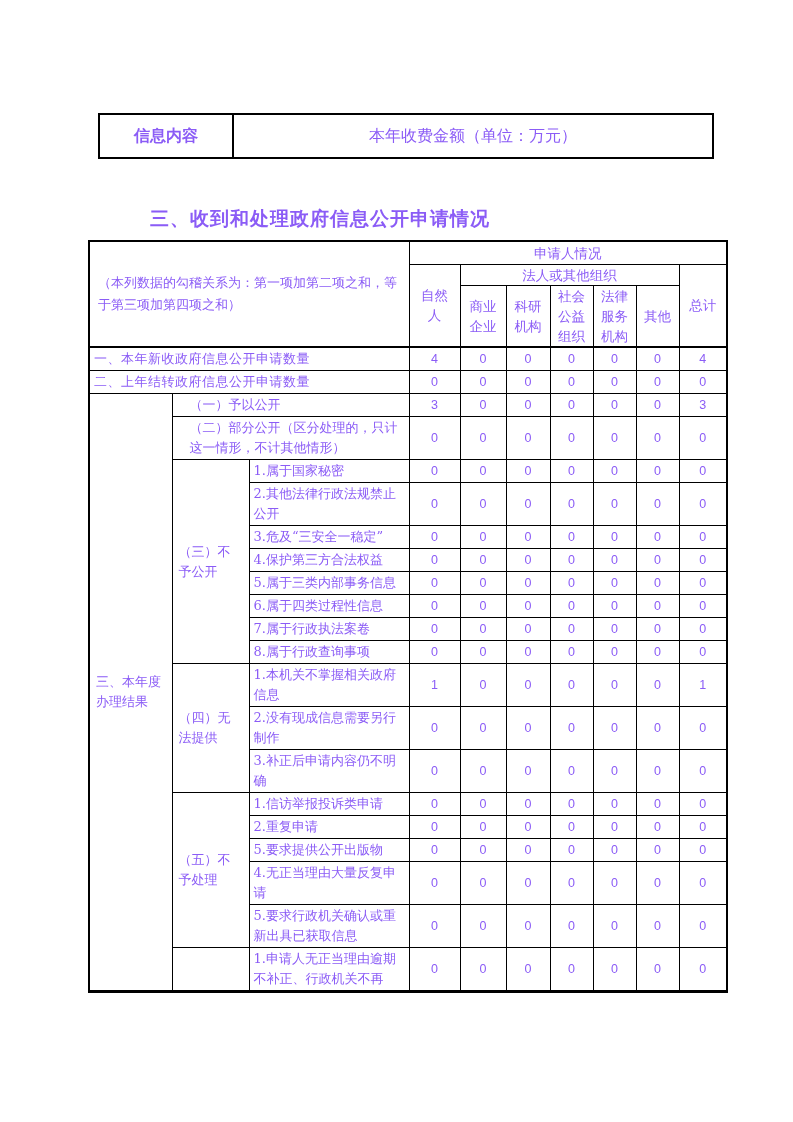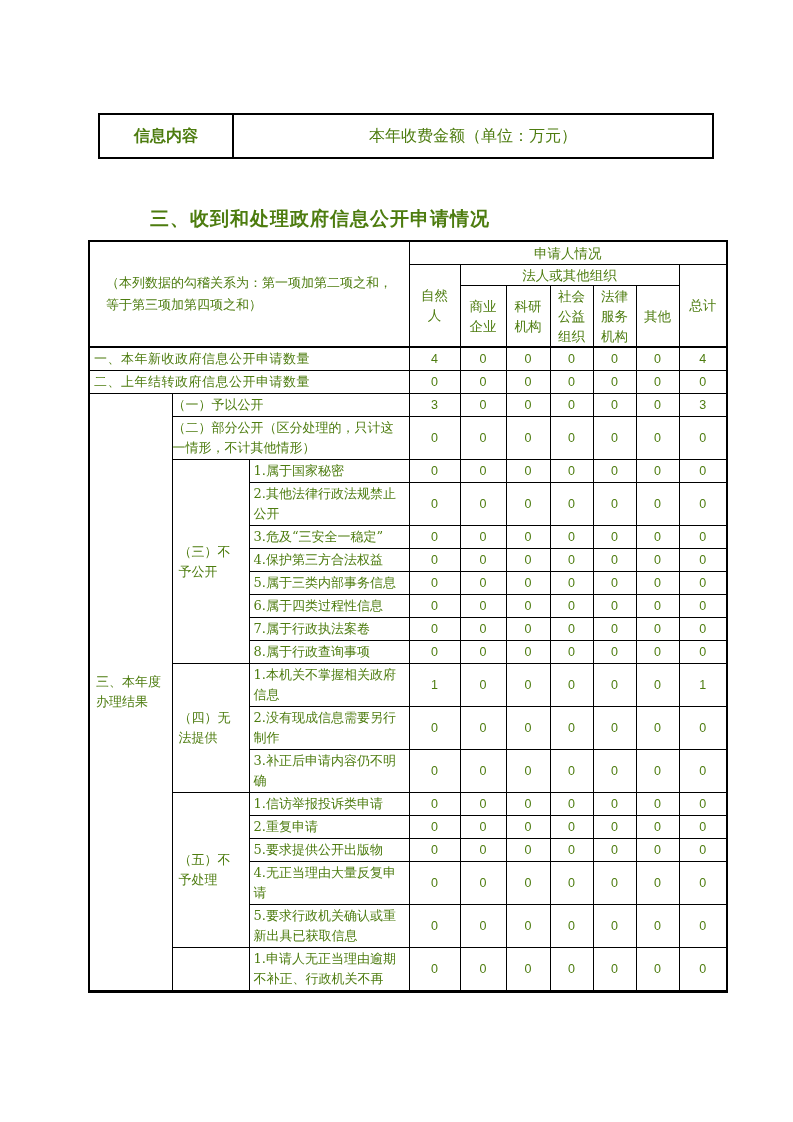--- a/index.html
+++ b/index.html
@@ -10,7 +10,7 @@
     height: 1122px;
     background: #ffffff;
     font-family: "DejaVu Serif", "Liberation Serif", serif;
-    color: #4d7c0f;
+    color: #8b5cf6;
     overflow: hidden;
   }
 

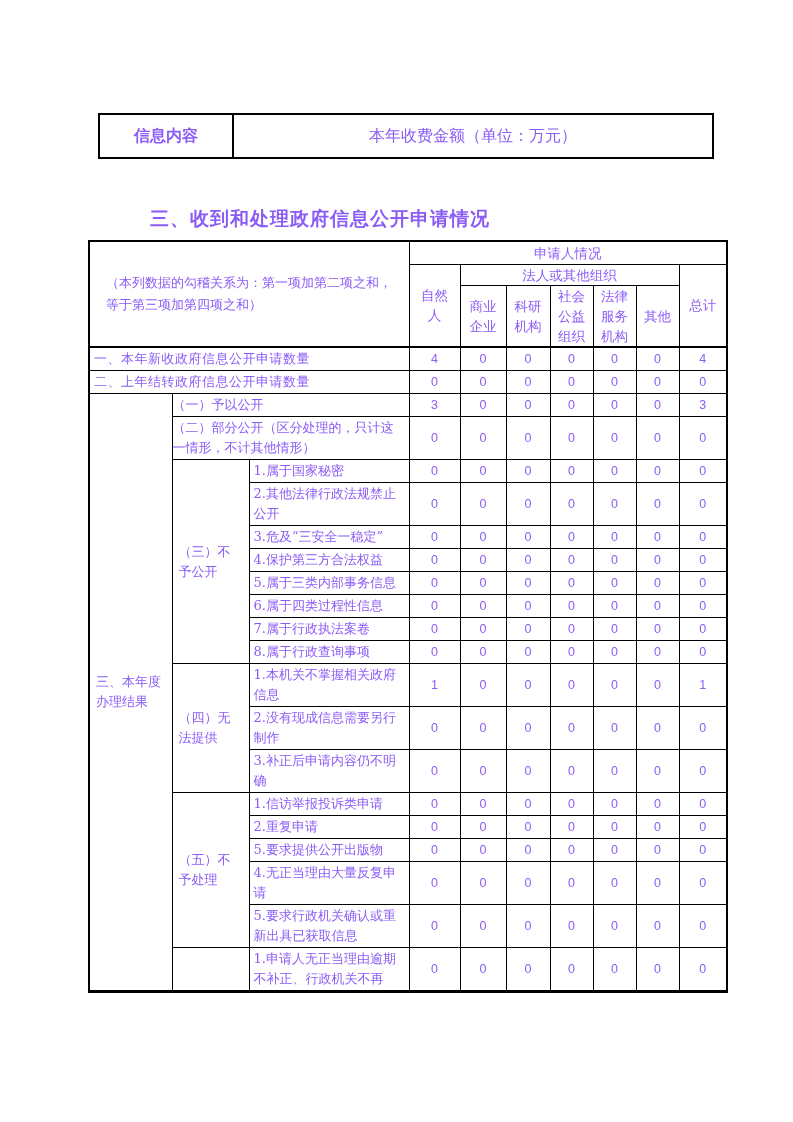--- a/index.html
+++ b/index.html
@@ -76,7 +76,7 @@
   .main-table th.note-cell {
     text-align: left;
     font-size: 13px;
-    padding: 0 16px;
+    padding: 0 8px;
     line-height: 22px;
   }
   .main-table td.num {

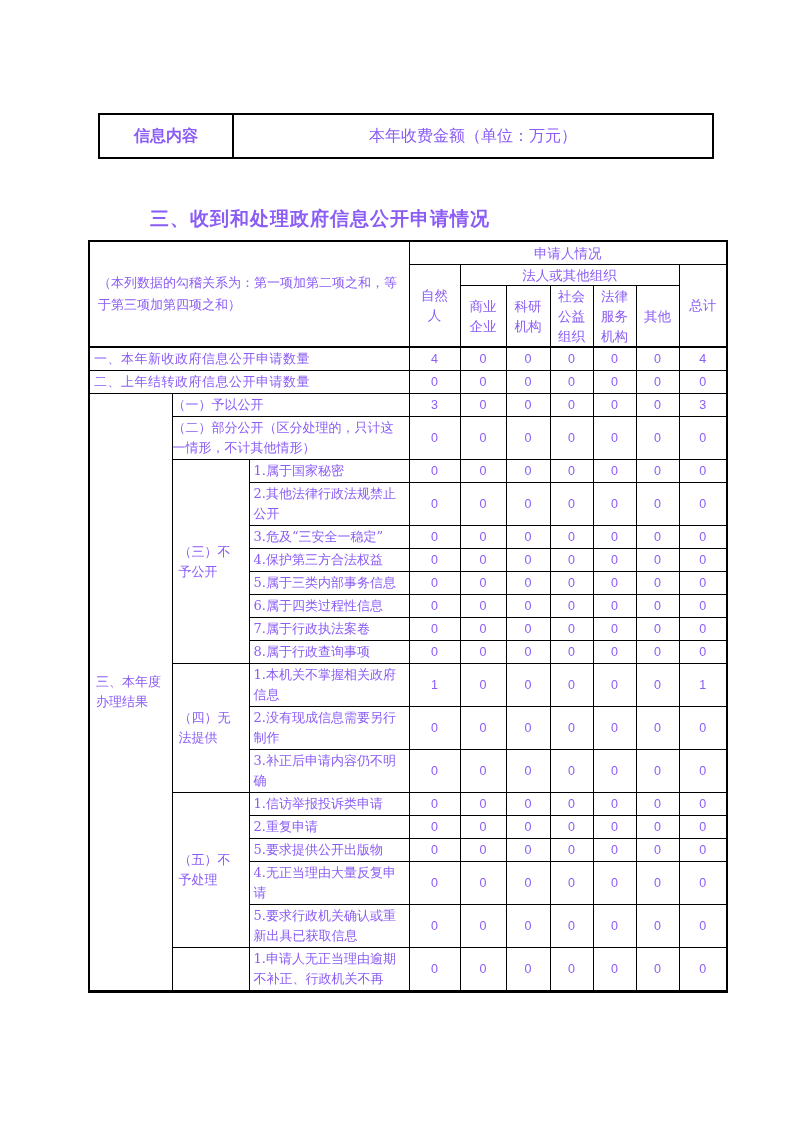--- a/index.html
+++ b/index.html
@@ -93,7 +93,7 @@
     height: 22px;
   }
   .main-table td.lbl-top { letter-spacing: 0.5px; }
-  .main-table td.lbl-mid { padding-left: 0; }
+  .main-table td.lbl-mid { padding-left: 17px; }
   .main-table td.lv1, .main-table td.lv2 {
     text-align: left;
     font-size: 13px;

